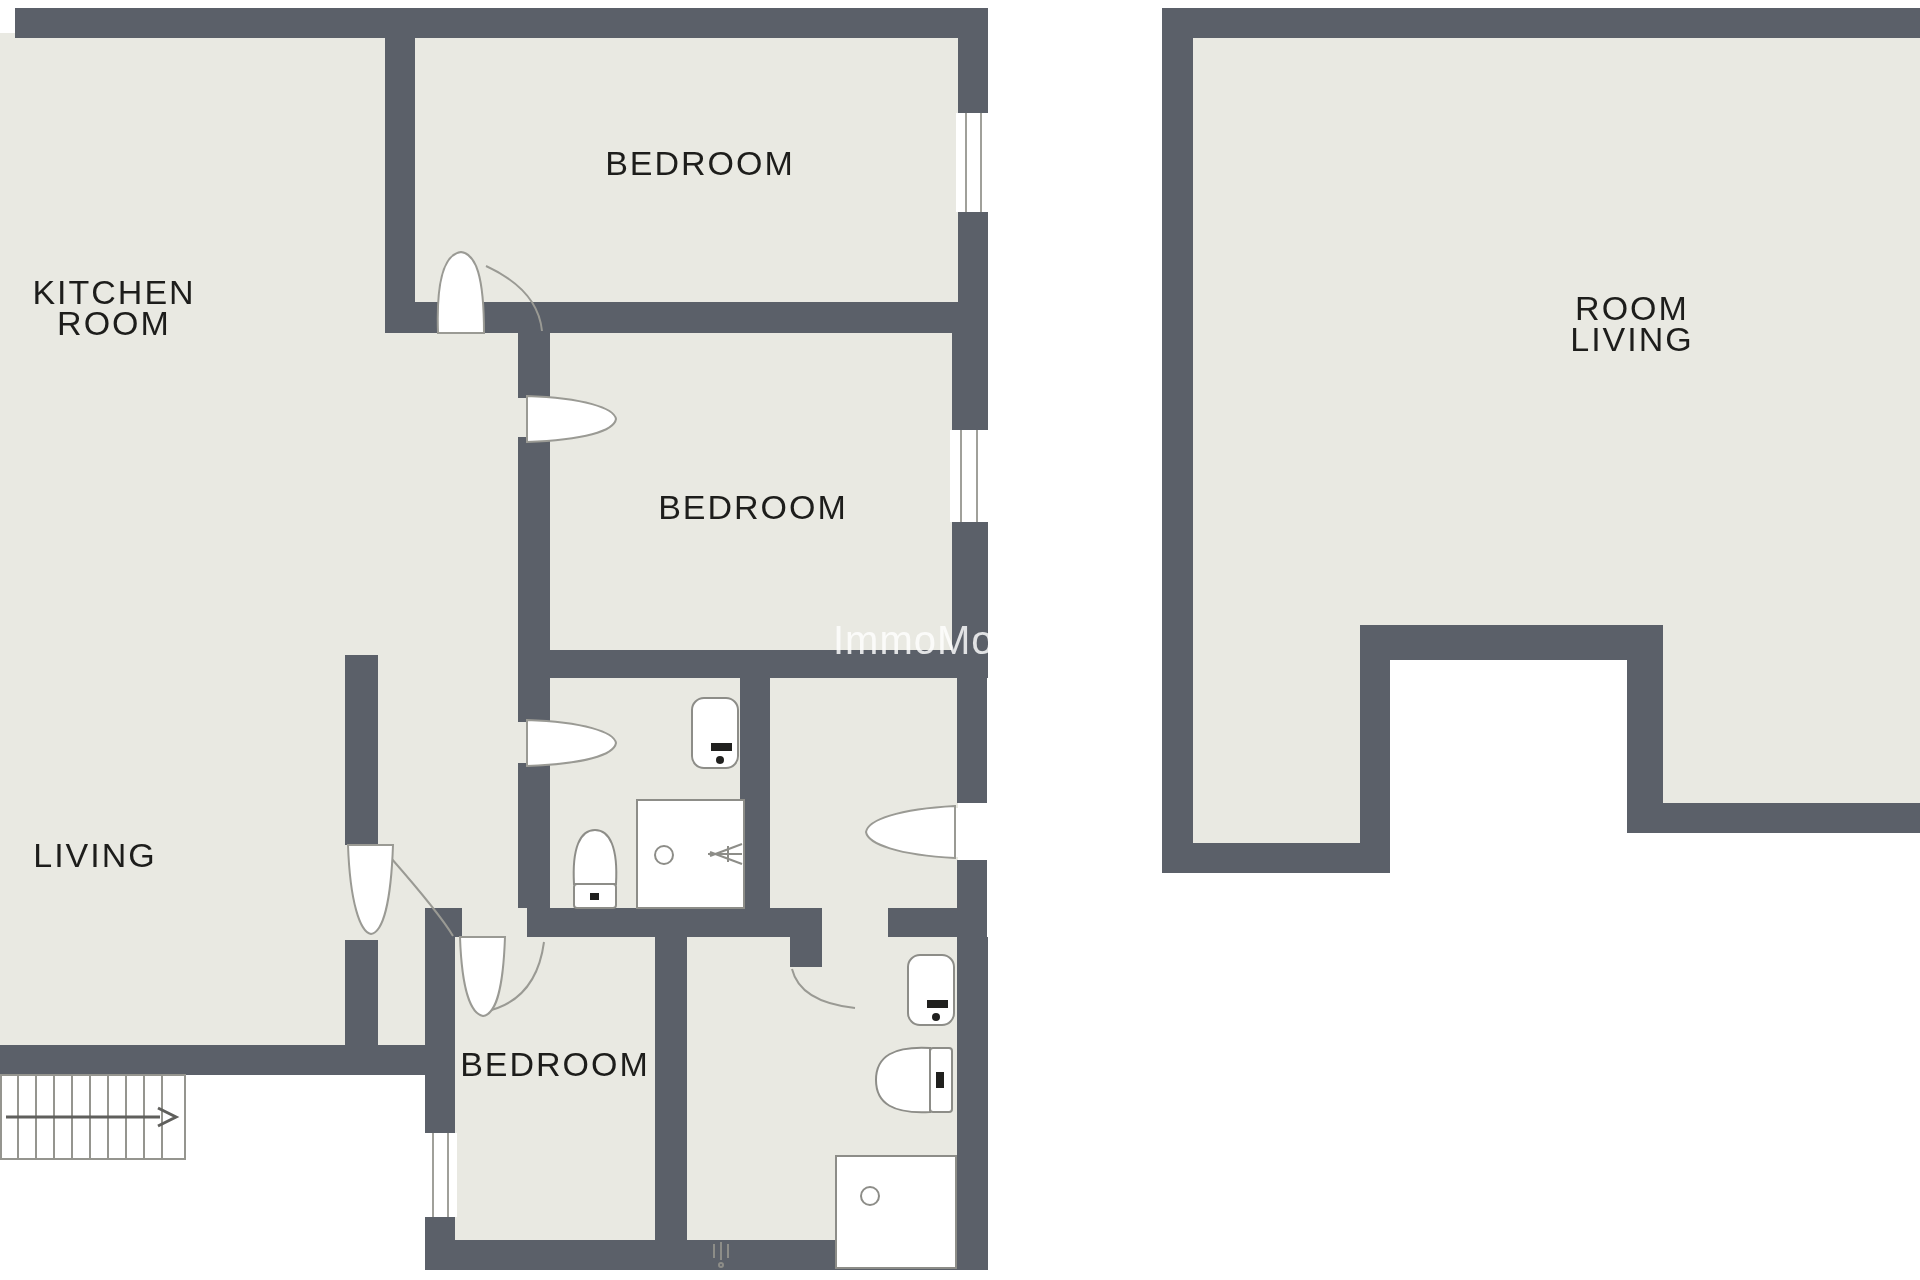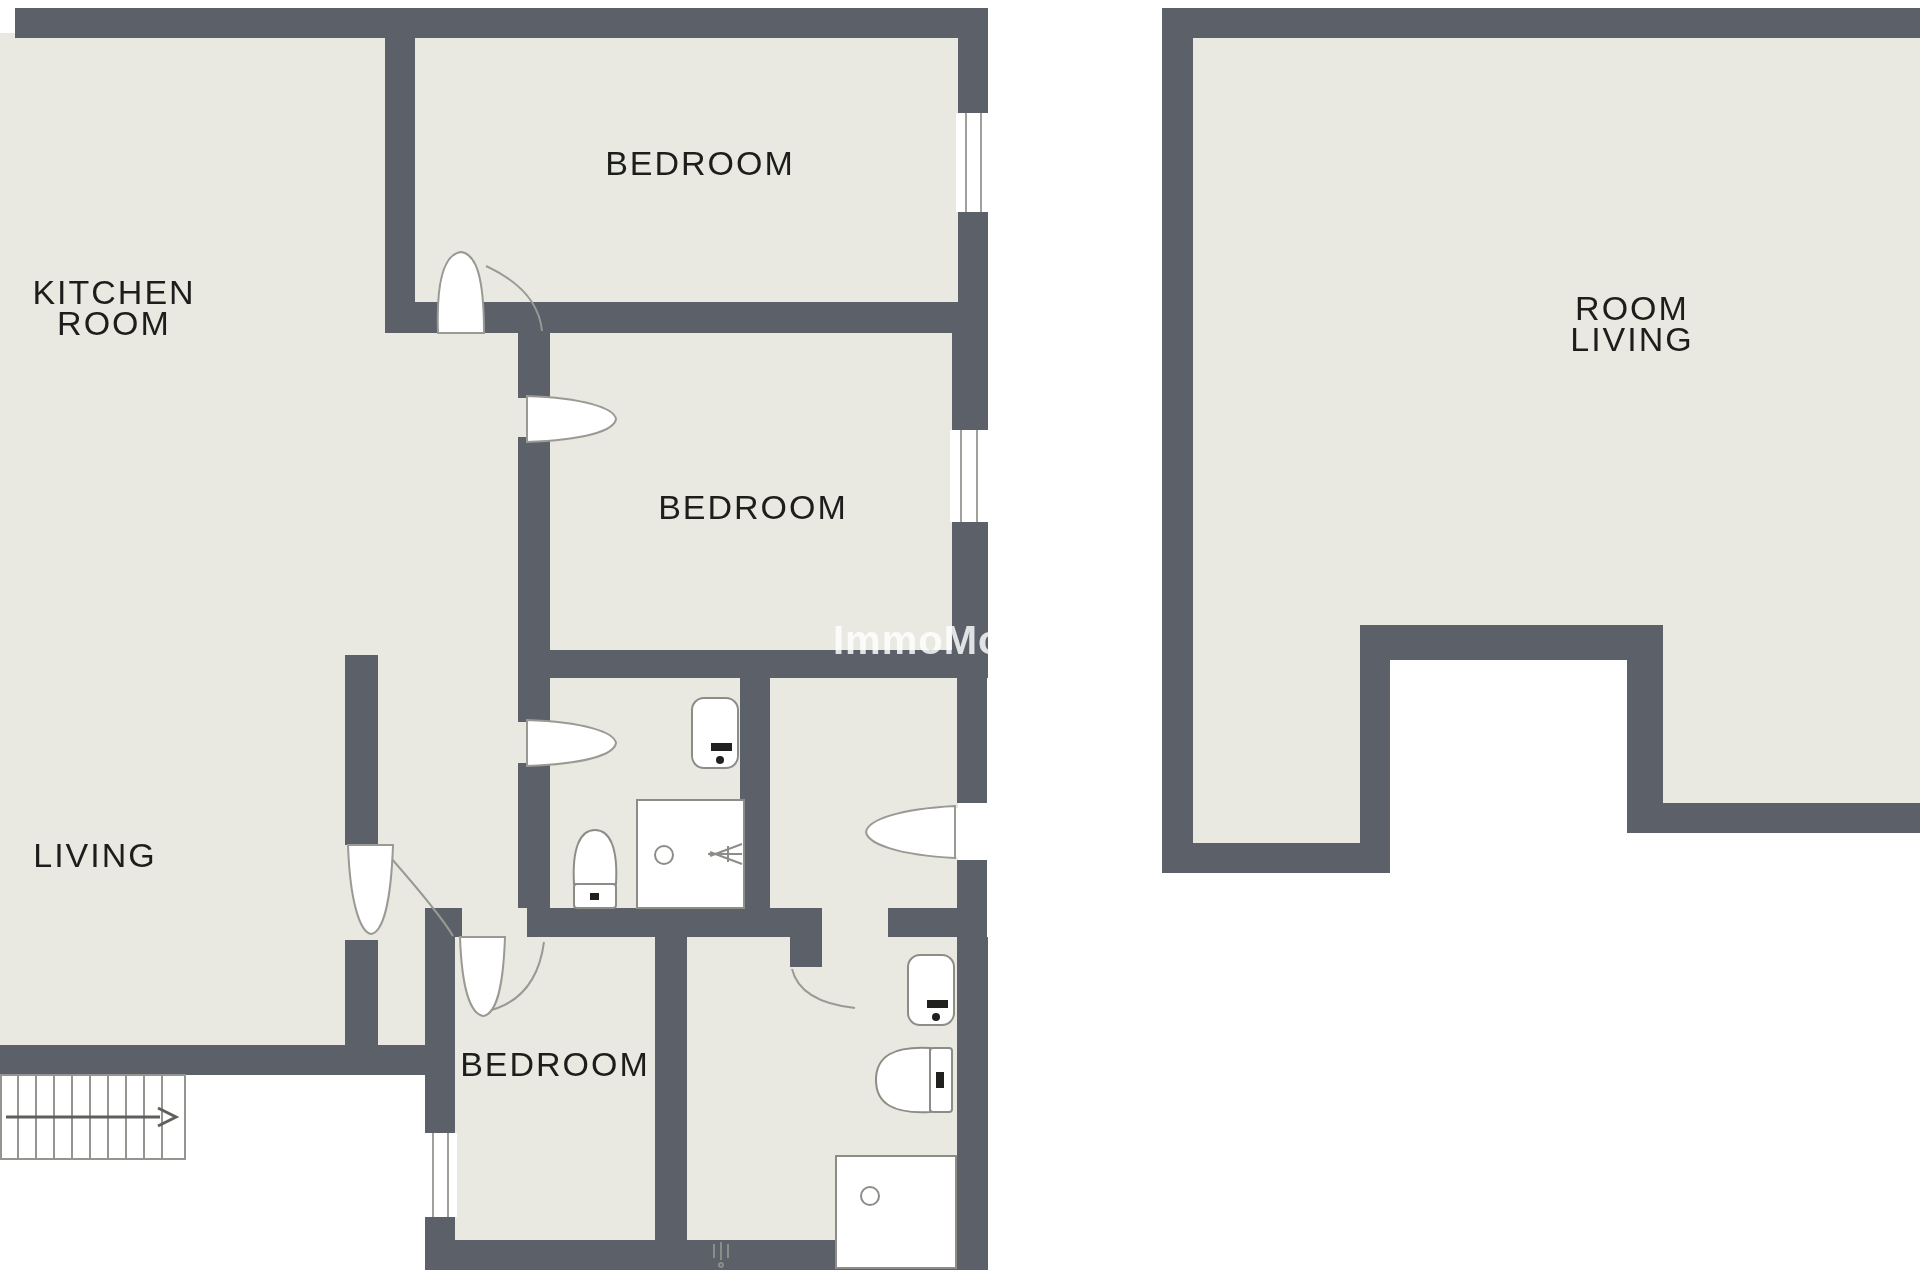--- a/index.html
+++ b/index.html
@@ -20,7 +20,7 @@
   .lbl{position:absolute;transform:translate(-50%,-50%);display:flex;flex-direction:column;
        align-items:center;font-size:34px;letter-spacing:2px;line-height:31px;
        color:var(--label,#1d1d1b);white-space:nowrap;}
-  .watermark{position:absolute;left:833px;top:618px;font-size:40px;font-weight:bold;
+  .watermark{position:absolute;left:833px;top:618px;font-size:40px;font-weight:normal;
        letter-spacing:1px;color:var(--watermark,#ffffff);opacity:0.82;white-space:nowrap;}
 </style>
 </head>

